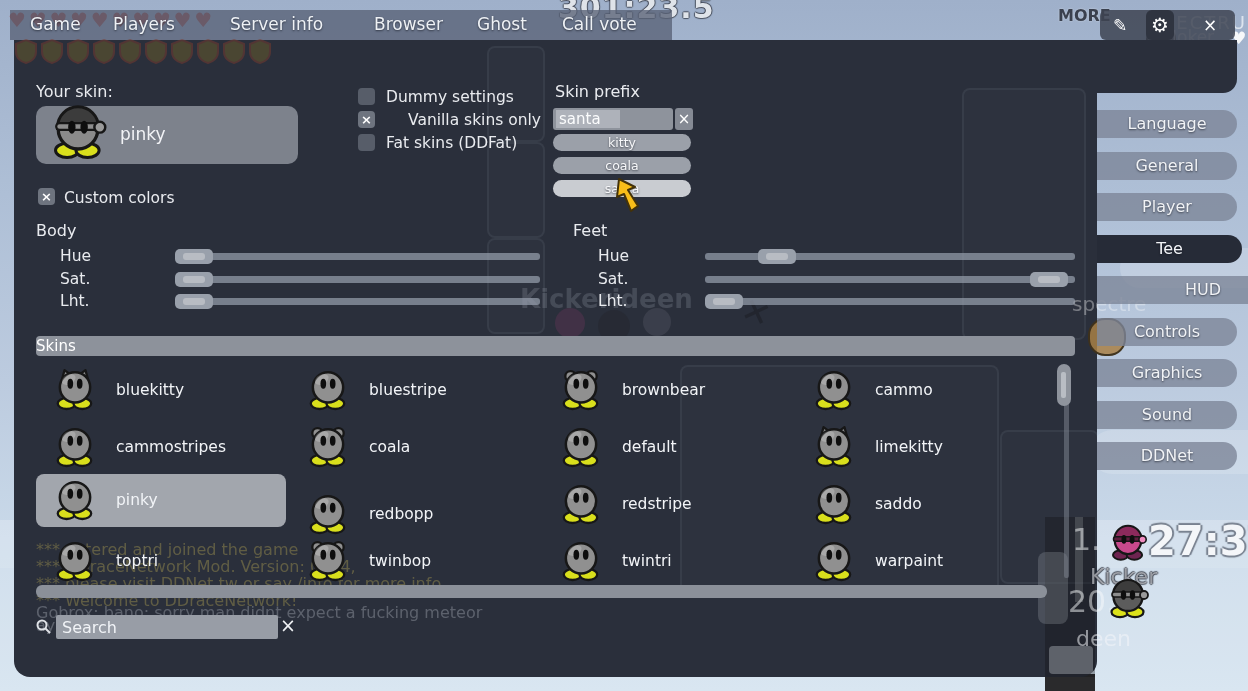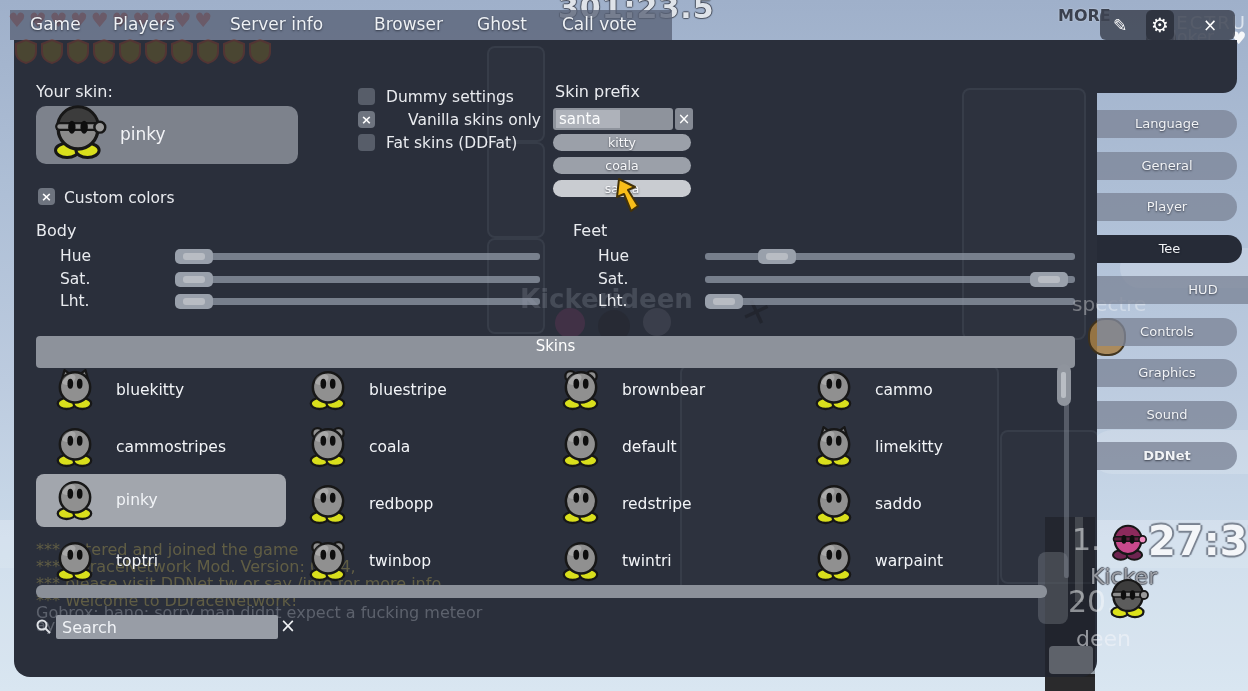--- a/index.html
+++ b/index.html
@@ -69,7 +69,7 @@
   #search-clear{left:280px;top:614px;color:#f0f2f5;font-size:19px;z-index:45;cursor:pointer;}
   
   .tab{position:absolute;left:1097px;width:140px;height:28px;background:rgba(125,134,152,.8);
-      border-radius:0 14px 14px 0;z-index:45;color:#f1f3f6;font-size:13px;text-align:center;line-height:28px;cursor:pointer;}
+      border-radius:0 14px 14px 0;z-index:45;color:#f1f3f6;font-size:16px;text-align:center;line-height:28px;cursor:pointer;}
   .tab.selected{width:145px;background:#262b37;}
   
   .spec-dim{color:rgba(248,250,252,.5);z-index:42;}

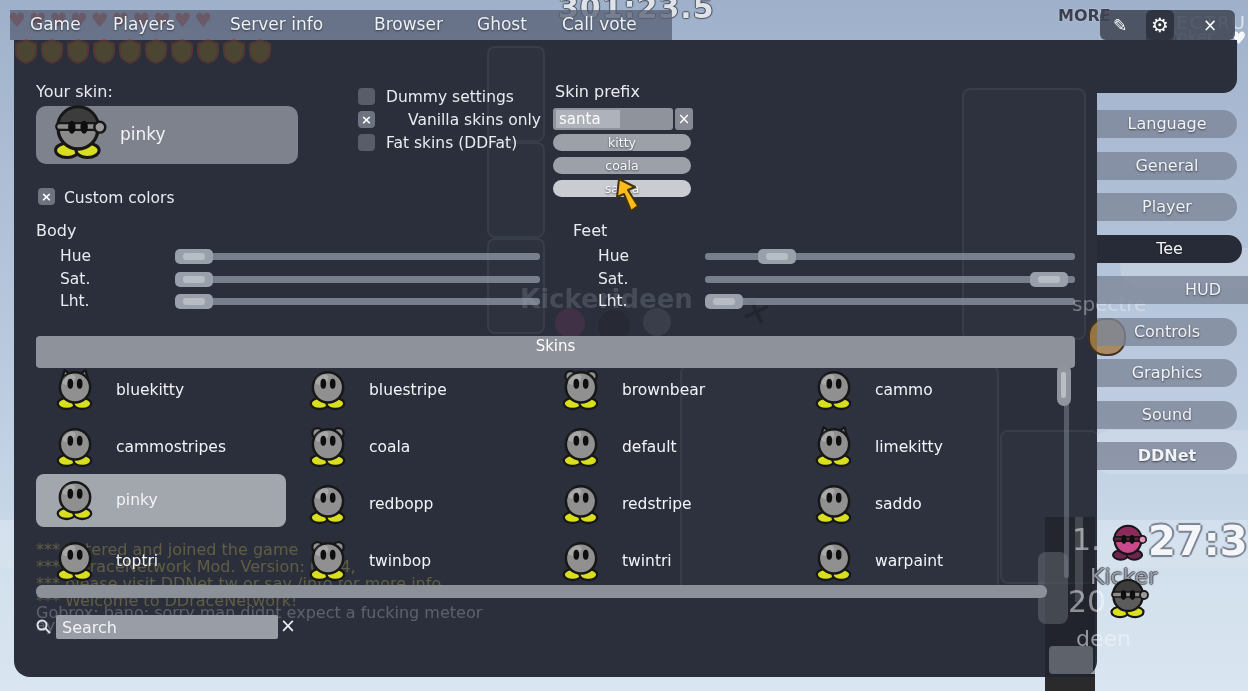--- a/index.html
+++ b/index.html
@@ -52,8 +52,8 @@
   .slider-handle{position:absolute;width:38px;height:15px;border-radius:5px;background:#99a0ab;z-index:46;cursor:pointer;}
   .slider-handle::after{content:"";position:absolute;left:8px;top:4px;width:22px;height:7px;border-radius:3px;background:#b8bcc3;}
   
-  #skins-header{left:36px;top:336px;width:1039px;height:32px;background:#8d929b;border-radius:4px;z-index:45;
-      color:#fff;font-size:15px;text-align:center;line-height:20px;}
+  #skins-header{left:36px;top:336px;width:1039px;height:20px;background:#8d929b;border-radius:4px;z-index:45;
+      color:#fff;font-size:15px;text-align:left;line-height:20px;}
   .skin-item{position:absolute;width:250px;height:53px;z-index:45;cursor:pointer;}
   .skin-item.selected{background:#a2a6ad;border-radius:8px;}
   .skin-item .tee{position:absolute;left:16px;top:4px;}

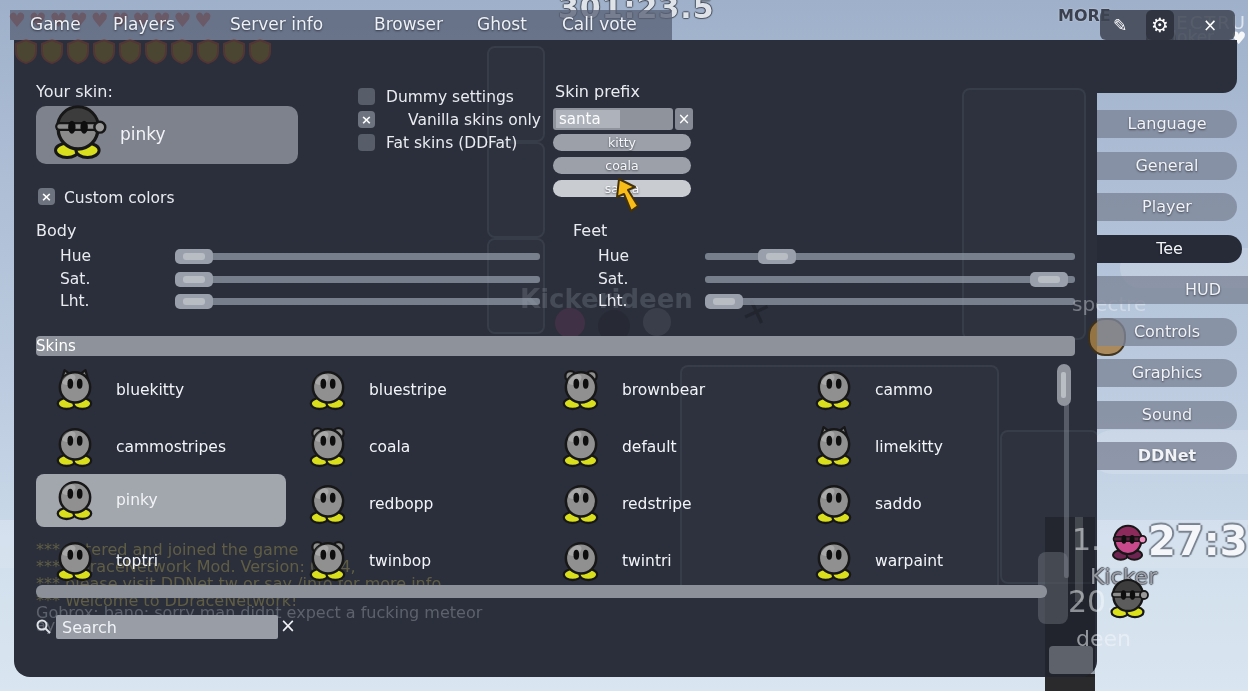--- a/index.html
+++ b/index.html
@@ -494,7 +494,7 @@
       <div class="tab softsh" style="top: 317.5px;">Controls</div>
       <div class="tab softsh" style="top: 359px;">Graphics</div>
       <div class="tab softsh" style="top: 400.5px;">Sound</div>
-      <div class="tab softsh" style="top: 442px; font-weight: bold;">DDNet</div>
+      <div class="tab softsh" style="top: 442px;">DDNet</div>
     </div>
 
   <div class="abs spec-dim ghost" style="left:1072px;top:522px;font-size:30px;">1.</div>

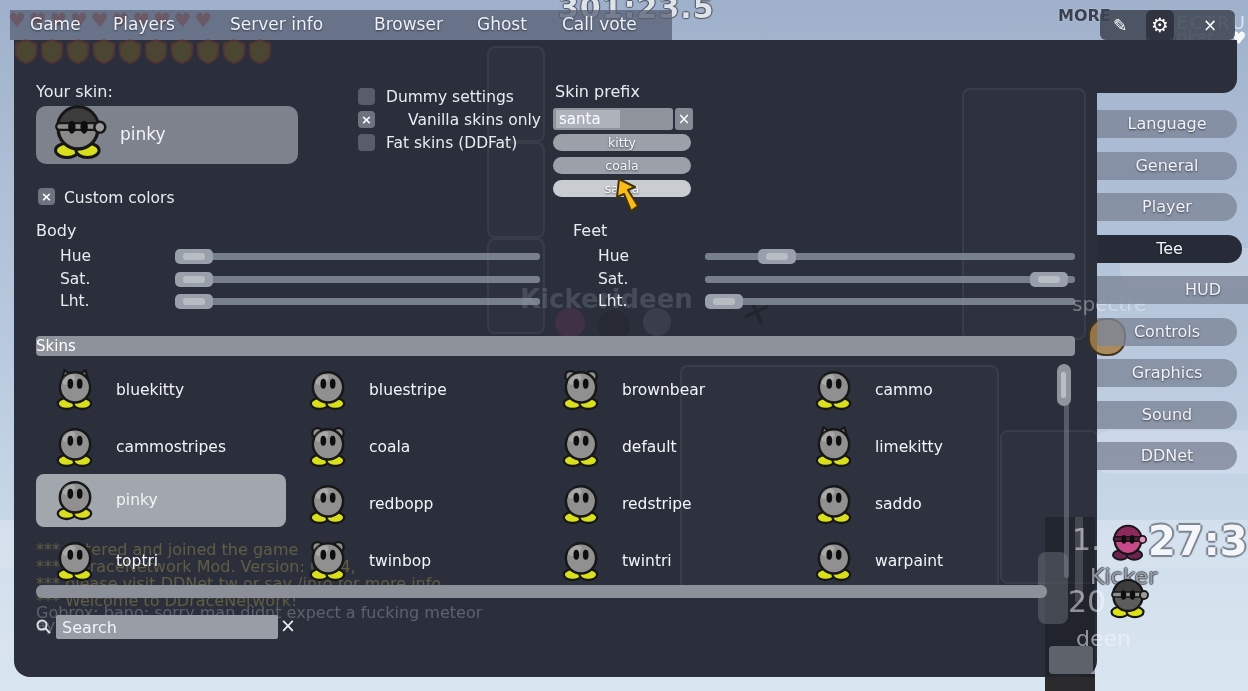--- a/index.html
+++ b/index.html
@@ -381,7 +381,7 @@
   </svg></div>
         <div class="nm">pinky</div>
       </div>
-      <div class="skin-item" style="left: 289px; top: 478px;">
+      <div class="skin-item" style="left: 289px; top: 488px;">
         <div class="tee"><svg width="46" height="46" viewBox="0 0 44 44">
     <ellipse cx="14" cy="34" rx="8.5" ry="5.2" fill="#d9df1c" stroke="#171717" stroke-width="2.2"></ellipse>
     <ellipse cx="29" cy="34" rx="8.5" ry="5.2" fill="#d9df1c" stroke="#171717" stroke-width="2.2"></ellipse>

